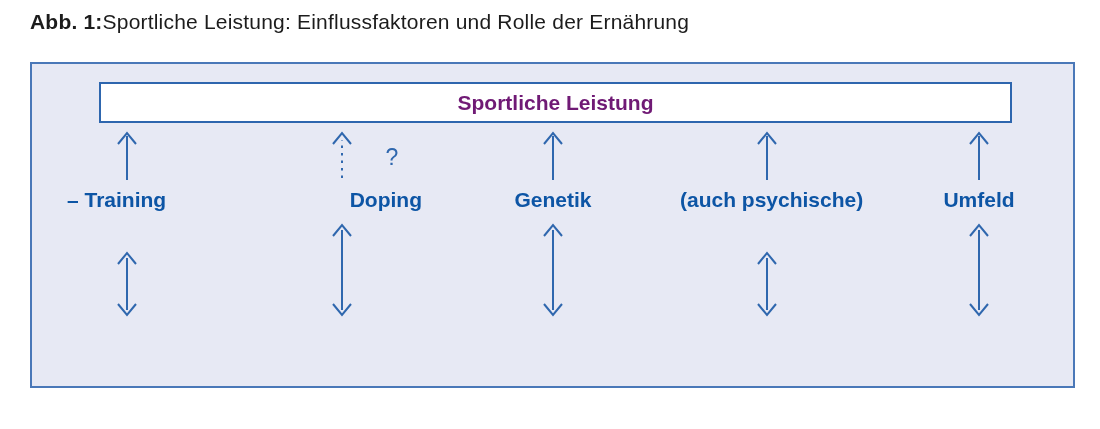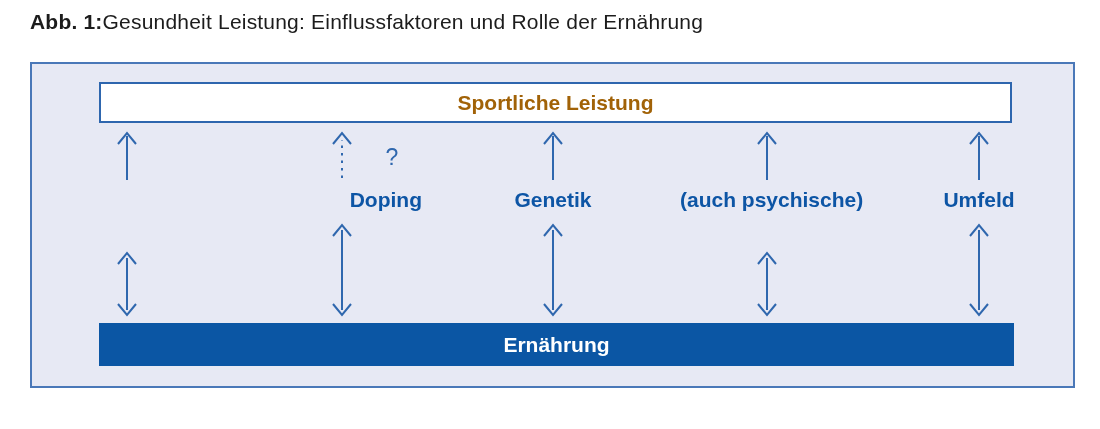--- a/index.html
+++ b/index.html
@@ -113,7 +113,7 @@
 <div class="page">
 
   <div class="caption">
-    <span class="caption-label">Abb. 1:</span><span>Gesundheit Leistung: Einflussfaktoren und Rolle der Ernährung</span>
+    <span class="caption-label">Abb. 1:</span><span>Sportliche Leistung: Einflussfaktoren und Rolle der Ernährung</span>
   </div>
 
   <div class="diagram">

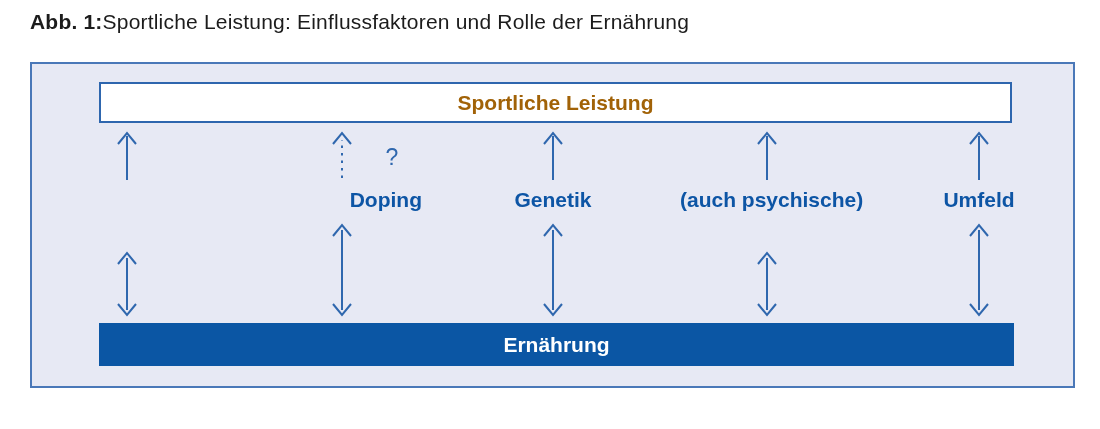--- a/index.html
+++ b/index.html
@@ -54,7 +54,7 @@
   .top-box-label {
     font-size: 21px;
     font-weight: bold;
-    color: #a16207;
+    color: #701a75;
   }
   .bottom-bar {
     position: absolute;

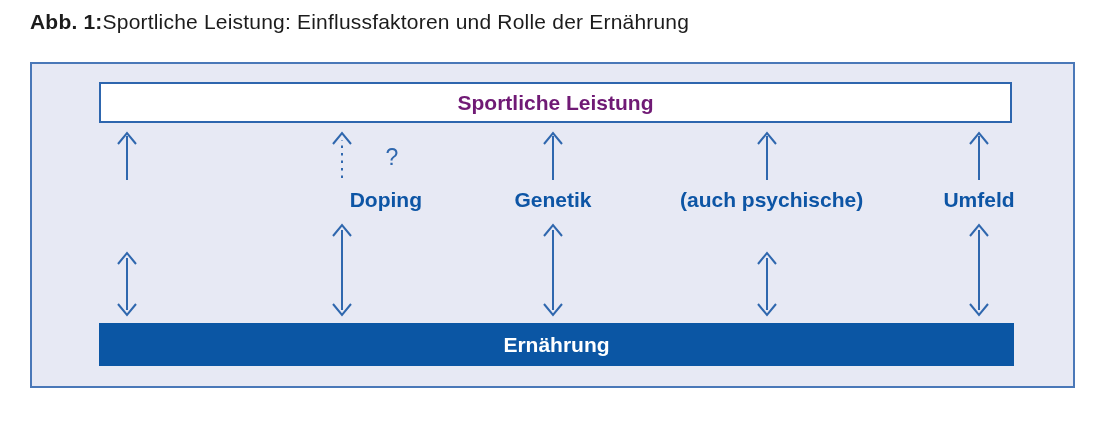--- a/index.html
+++ b/index.html
@@ -178,6 +178,7 @@
     <div class="question-mark">?</div>
 
     <div class="factor-label align-left" style="left:35px; width:170px;">
+      <span class="factor-line">– Training</span>
     </div>
 
     <div class="factor-label align-center" style="left:230px; width:160px;text-align:right;">

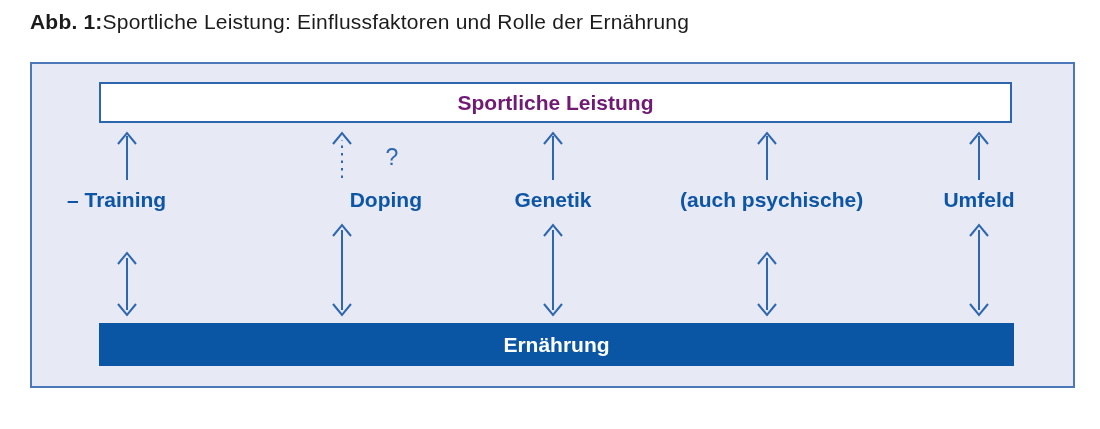--- a/index.html
+++ b/index.html
@@ -197,9 +197,6 @@
       <span class="factor-line">Umfeld</span>
     </div>
 
-    <div class="bottom-bar">
-      <span class="bottom-bar-label">Ernährung</span>
-    </div>
 
   </div>
 </div>

